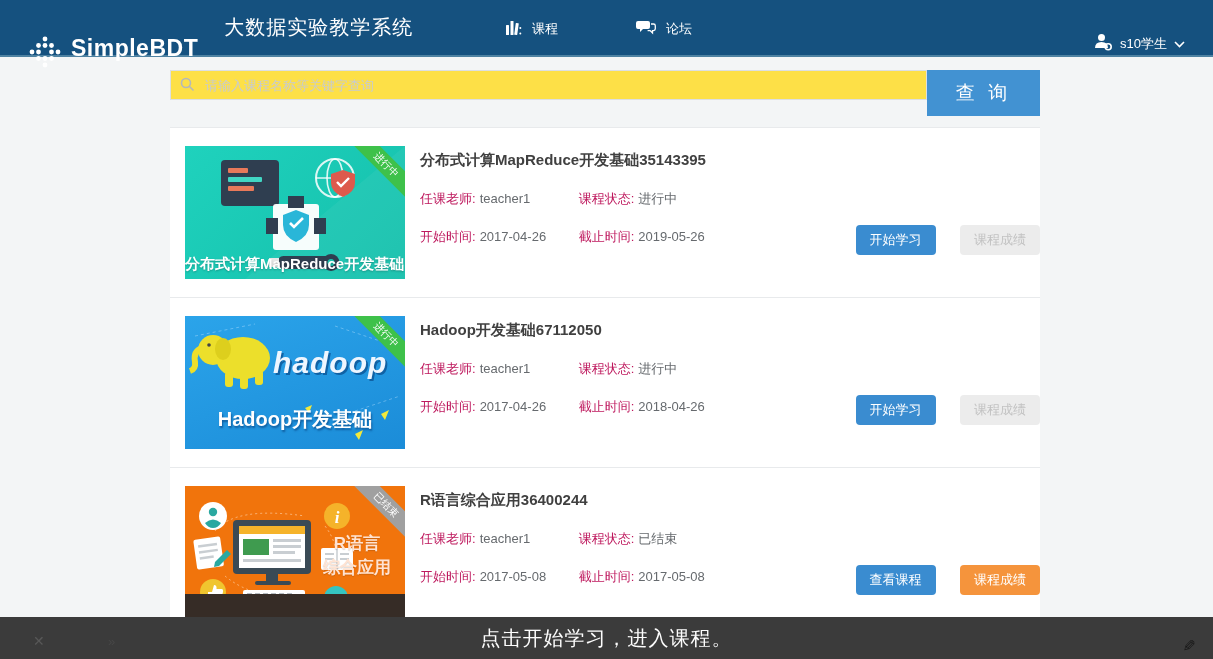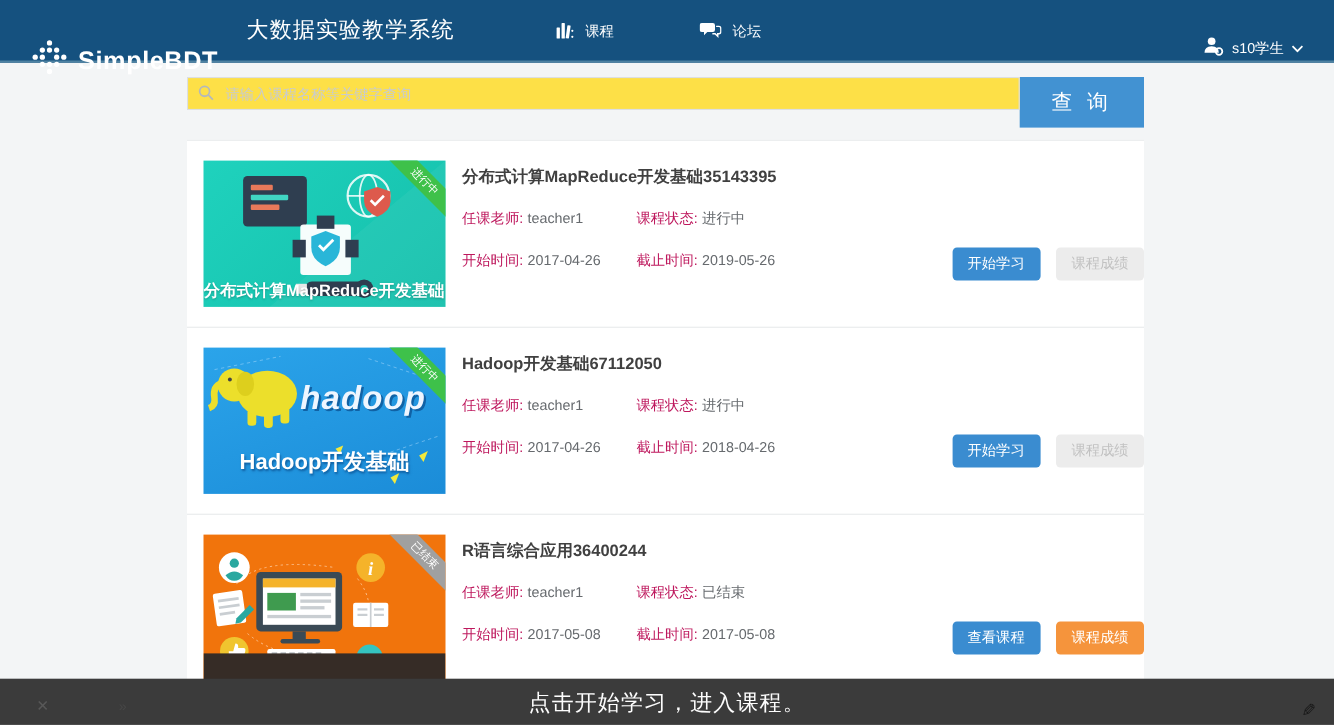--- a/index.html
+++ b/index.html
@@ -9,7 +9,7 @@
   
   .header { position:relative; height:57px; background:#15517f; border-bottom:2px solid #4e82a2;
             display:flex; align-items:center; color:#fff; }
-  .logo { display:flex; align-items:flex-end; margin-left:28px; cursor:pointer;margin-top:48px; }
+  .logo { display:flex; align-items:flex-start; margin-left:28px; cursor:pointer;margin-top:48px; }
   .logo svg { display:block; }
   .logo-text { font-size:23px; font-weight:600; margin-left:9px; letter-spacing:0.5px; }
   .app-title { font-size:20px; font-weight:normal; margin-left:26px; letter-spacing:1px; }

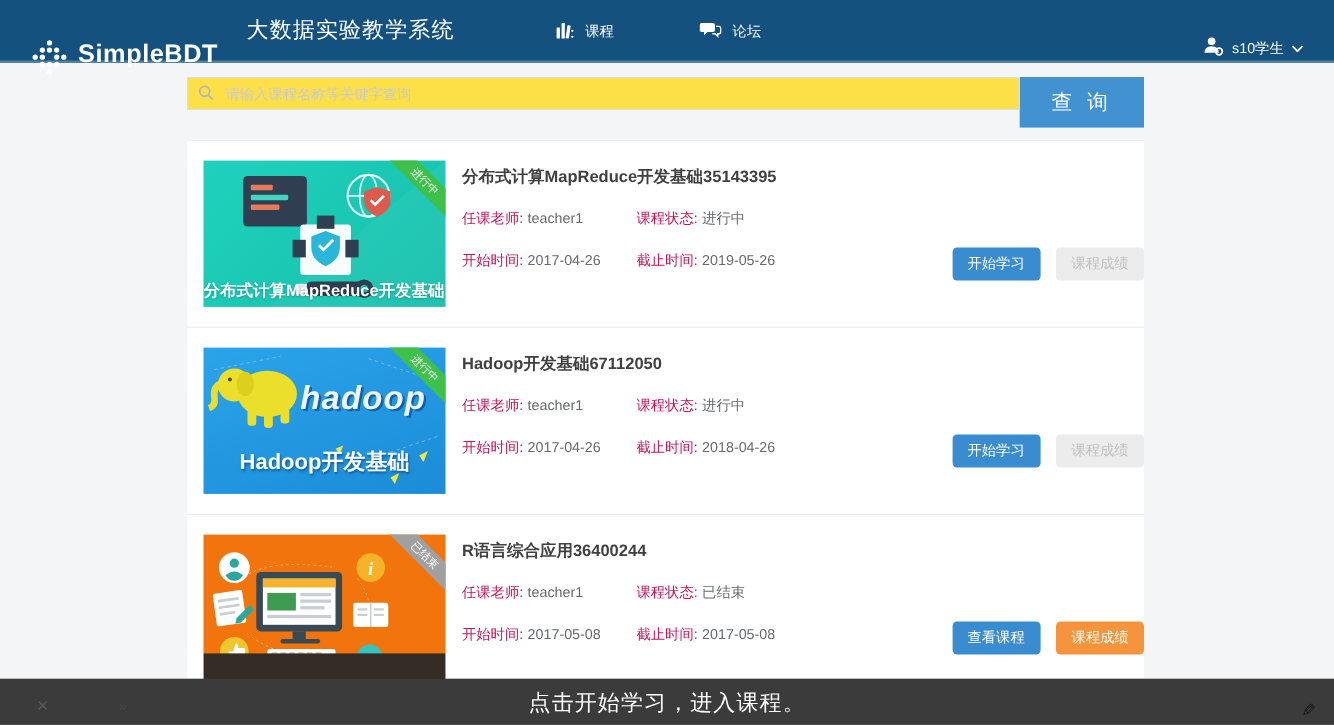--- a/index.html
+++ b/index.html
@@ -62,7 +62,7 @@
   .meta-val { color:#666a6e; margin-left:4px; }
 
   .course-buttons { position:absolute; right:0; bottom:42px; }
-  .btn { display:inline-block; min-width:80px; padding:6px 14px; margin-left:10px; border:none;
+  .btn { display:inline-block; min-width:80px; padding:6px 14px; margin-left:20px; border:none;
          border-radius:4px; font-size:13px; text-align:center; cursor:pointer;
          font-family:"Liberation Sans", sans-serif; }
   .btn-primary { background:#3a8cd0; color:#fff; }

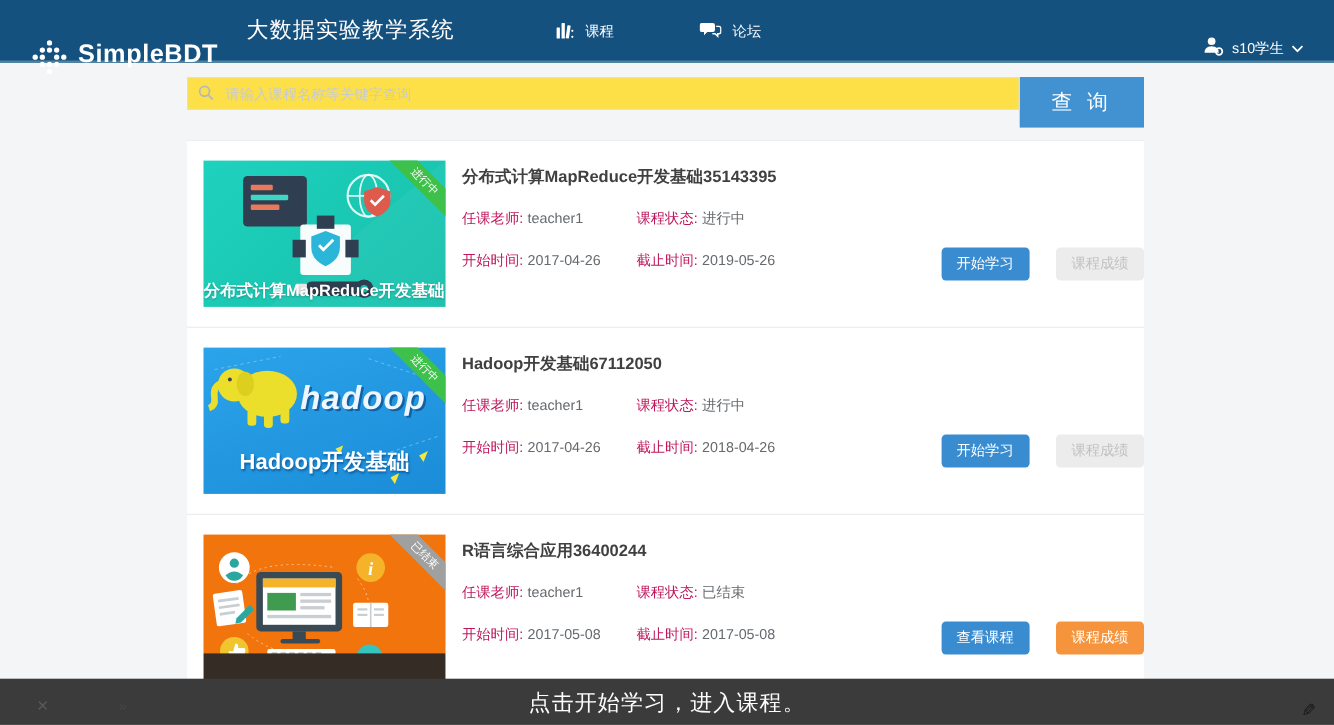--- a/index.html
+++ b/index.html
@@ -304,6 +304,10 @@
                 <rect x="102" y="107" width="5" height="4"></rect>
             </g>
           </svg>
+          <div class="r-text">
+            <div>R语言</div>
+            <div>综合应用</div>
+          </div>
           <div class="dark-strip"></div>
           <div class="ribbon ribbon-gray">已结束</div>
         </div>

